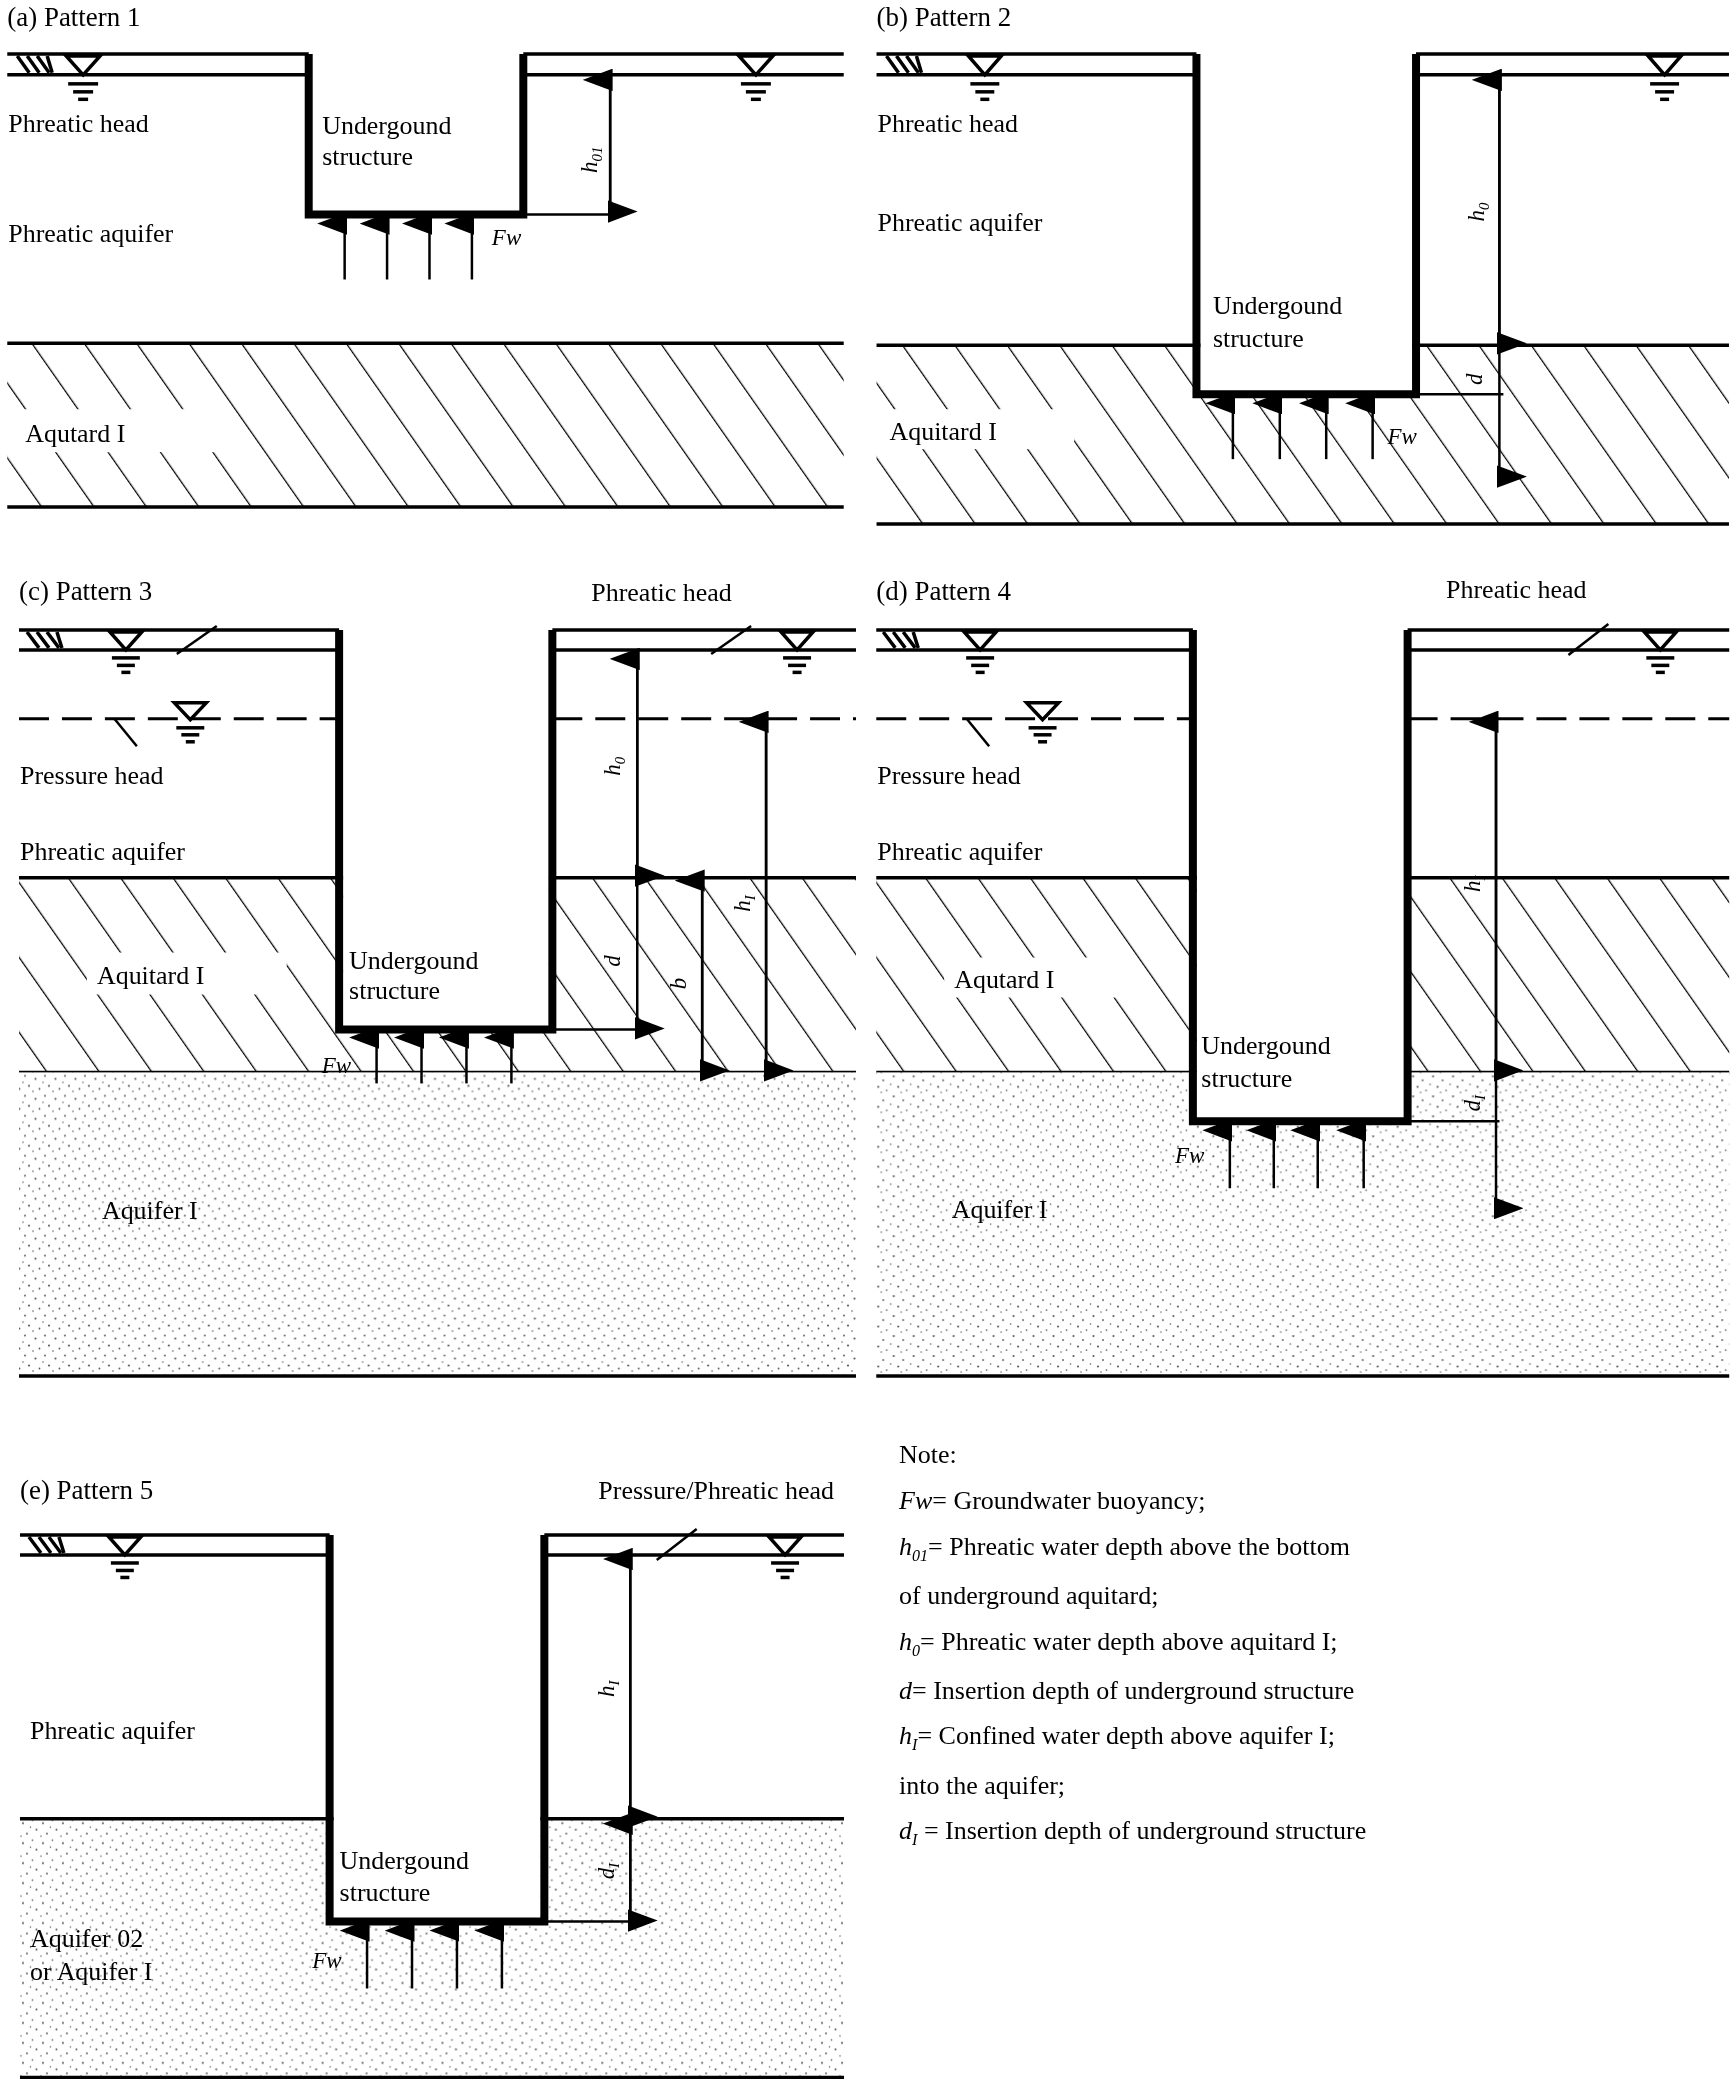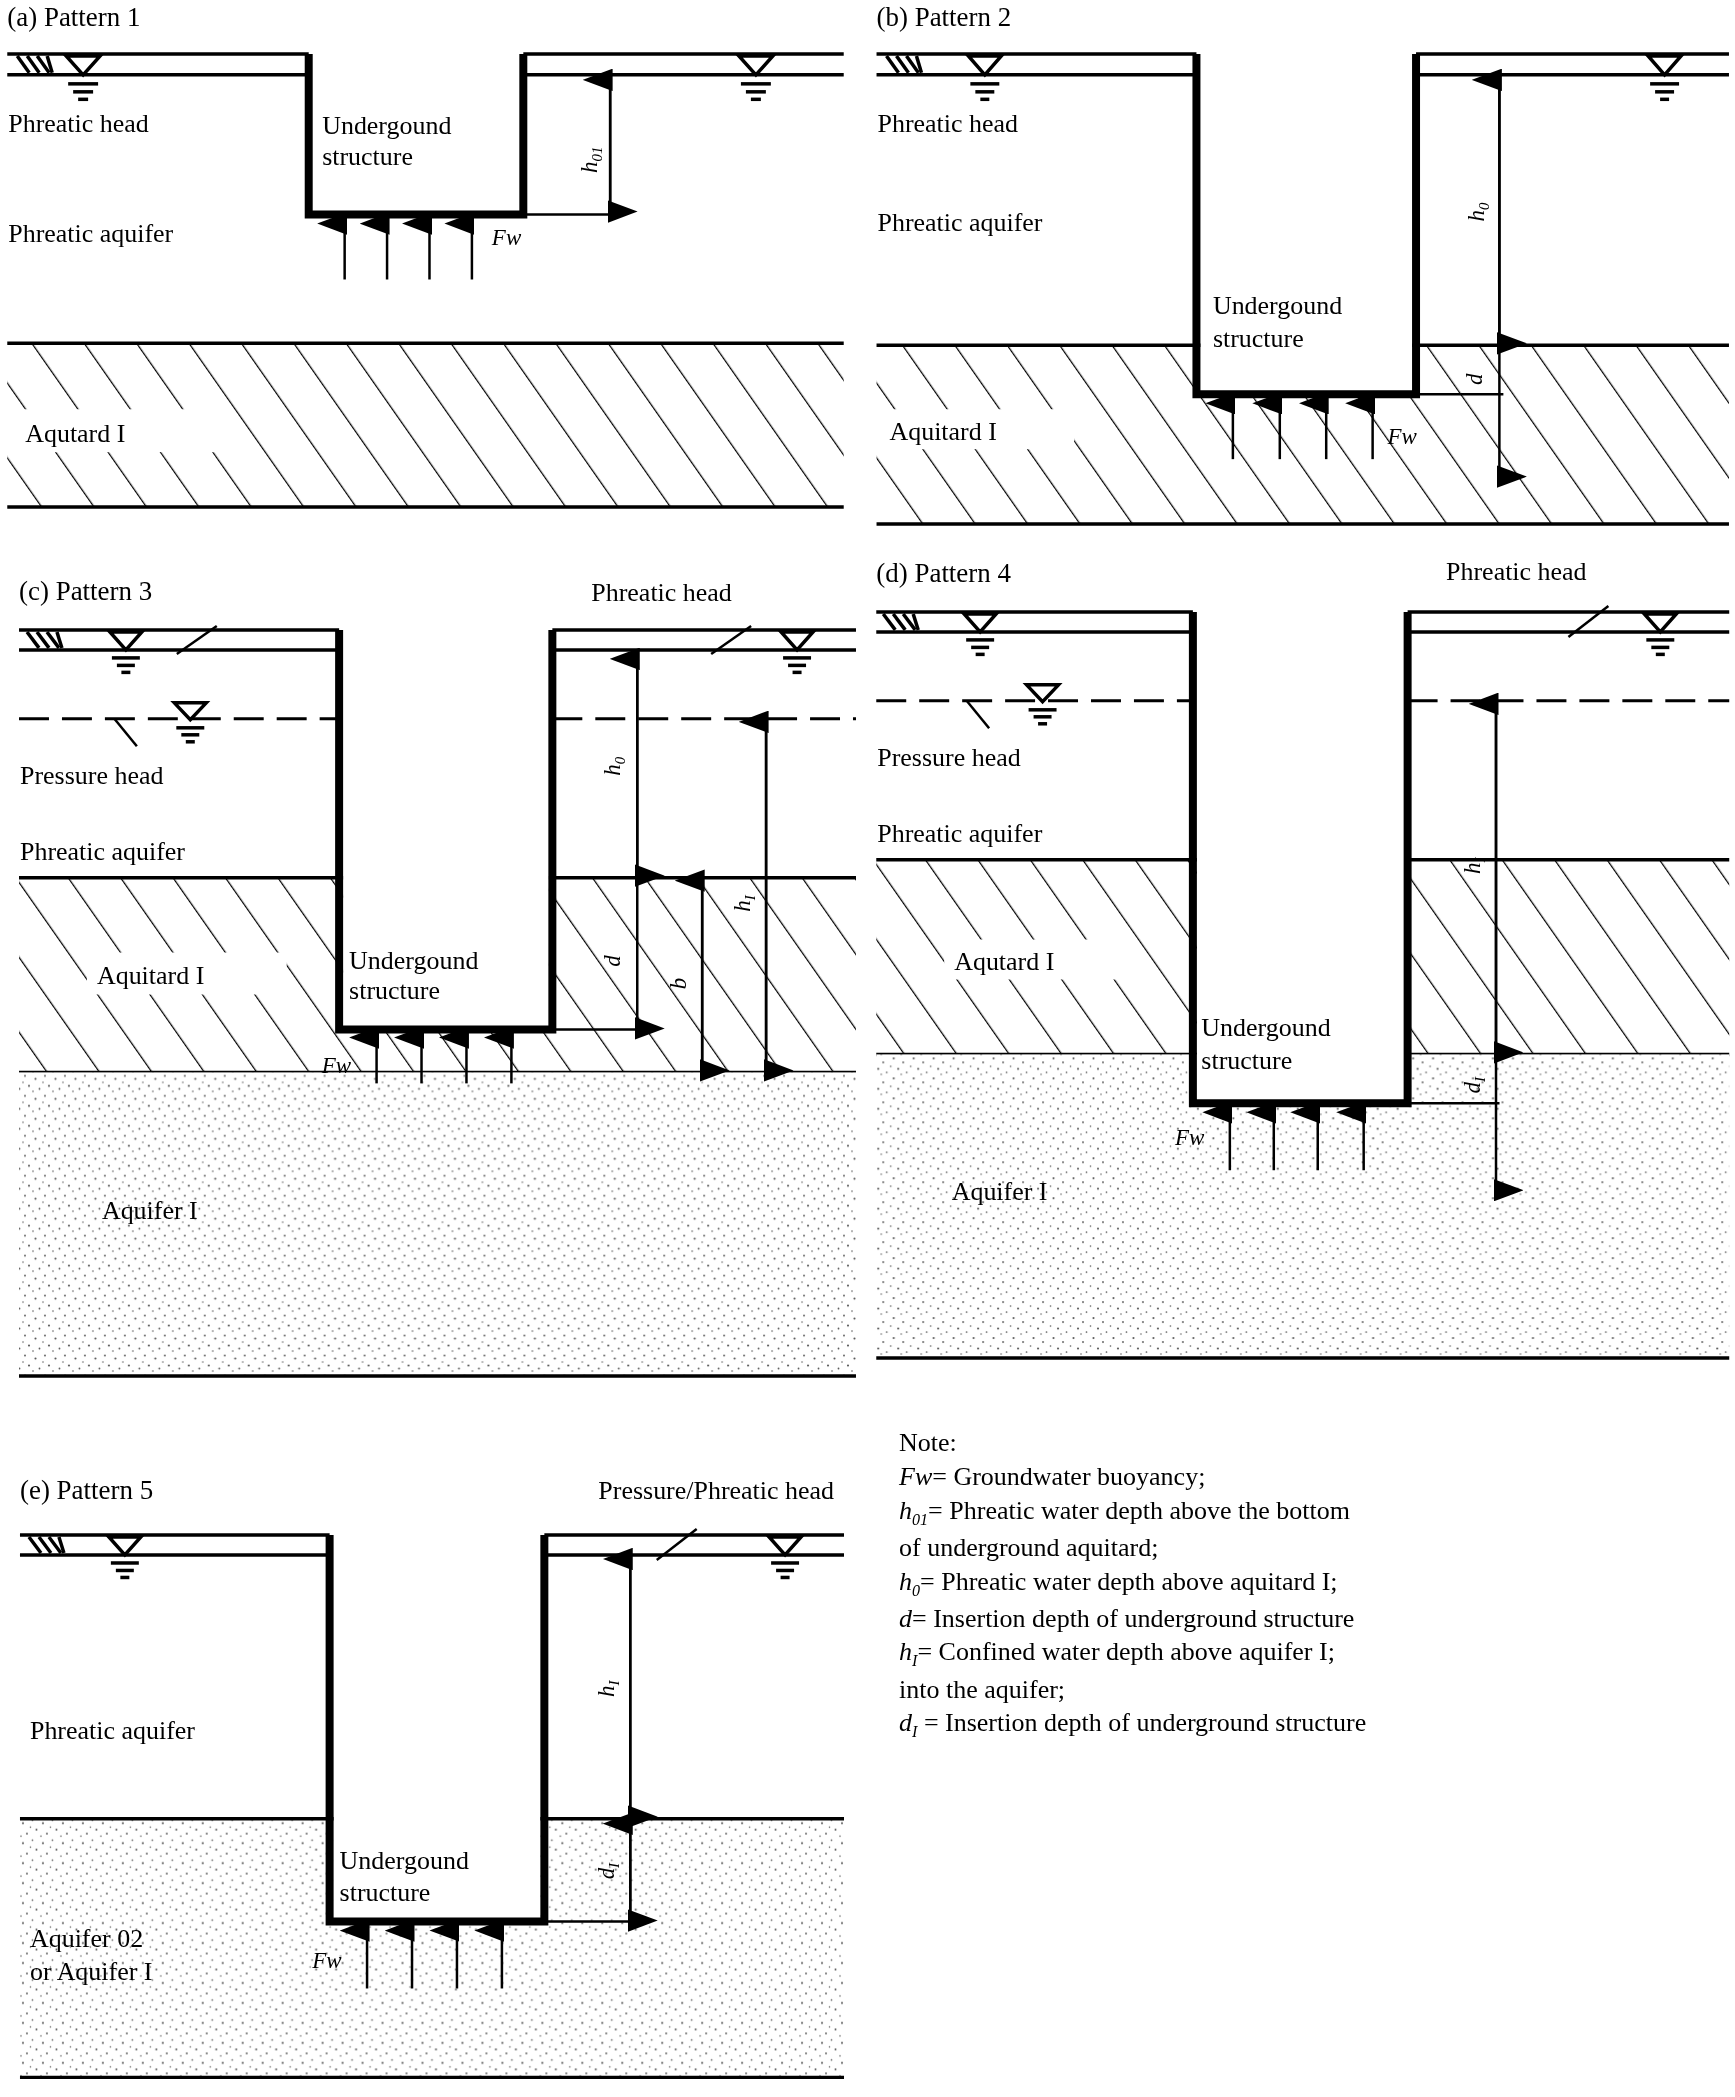--- a/index.html
+++ b/index.html
@@ -294,7 +294,7 @@
 </svg>
 </div>
 
-<div class="panel" style="left:869px;top:556px;width:867px;height:819px;">
+<div class="panel" style="left:869px;top:574px;width:867px;height:819px;">
 <svg width="867" height="819" viewBox="0 0 1735 1640">
   <defs>
     <pattern id="hatchD" width="86" height="86" patternUnits="userSpaceOnUse" patternTransform="rotate(-35)">

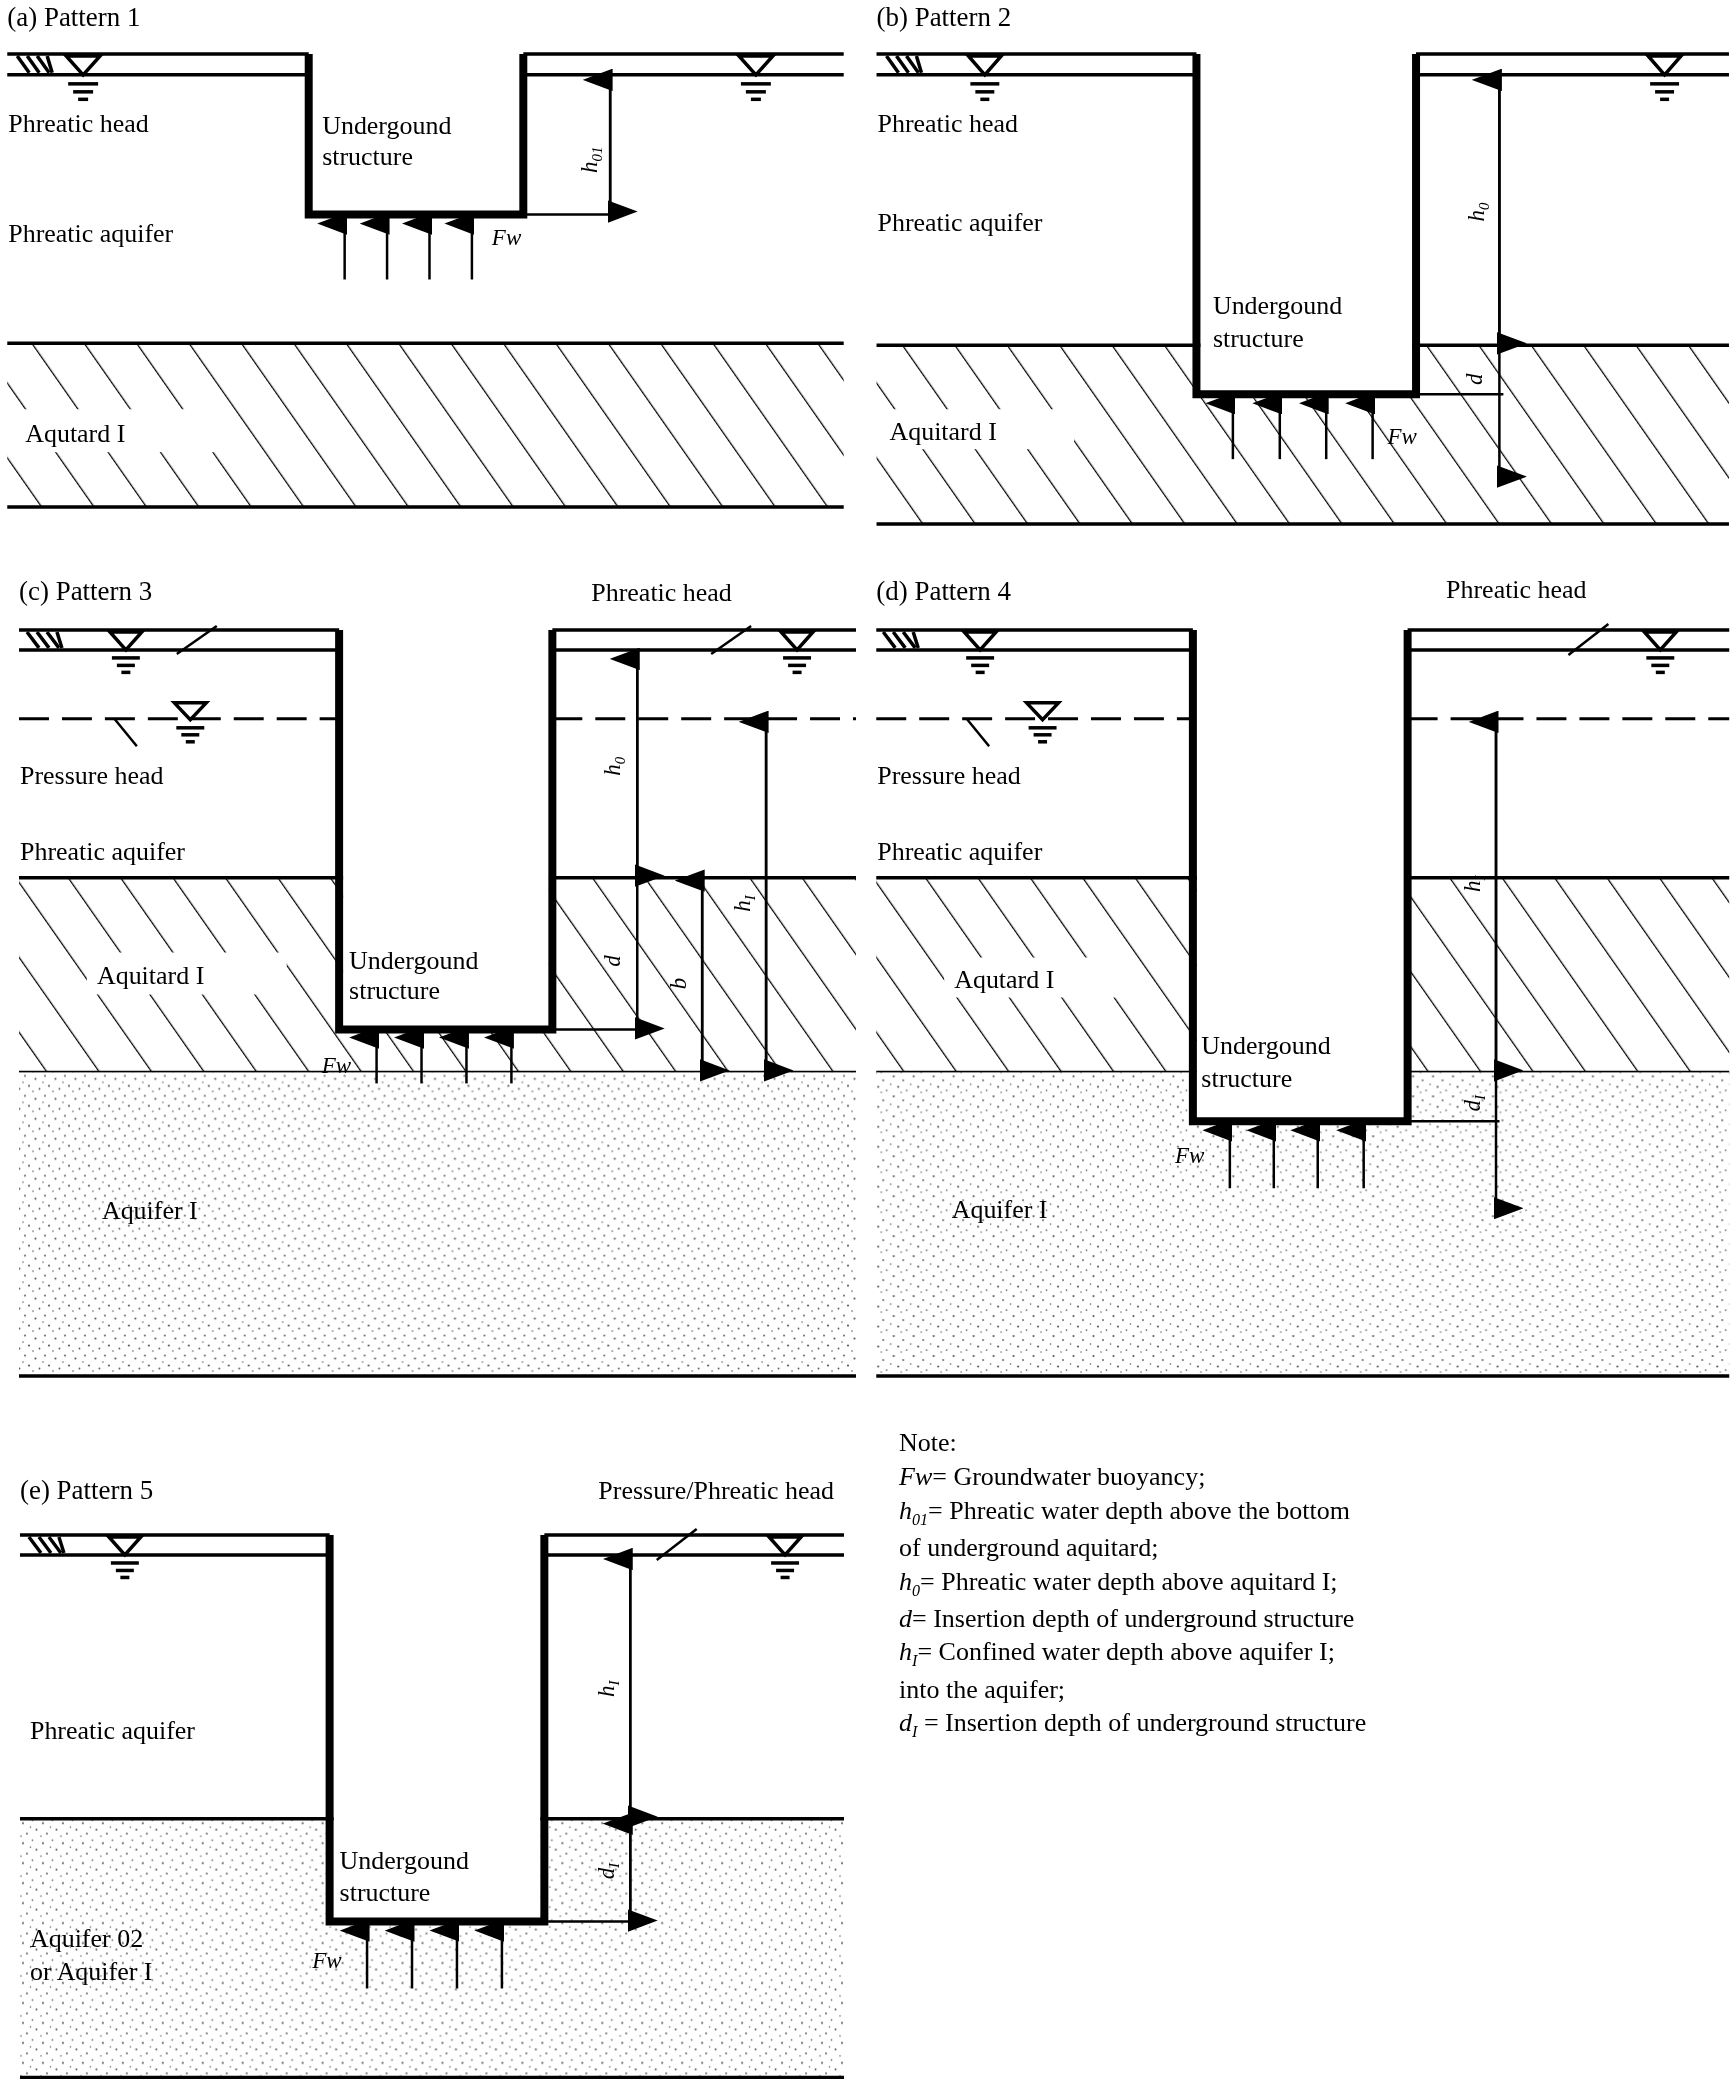--- a/index.html
+++ b/index.html
@@ -17,7 +17,7 @@
   .hatchline{stroke:#000;stroke-width:5;}
   .dash{stroke:#000;stroke-width:6;fill:none;stroke-dasharray:60 26;}
   .noteblock{position:absolute;font-size:26px;line-height:1.30;}
-  .noteblock div{white-space:nowrap;}
+  .noteblock div{white-space:nowrap;margin-top:12px;}
   sub{font-size:0.62em;}
   i{font-style:italic;}
 </style>

